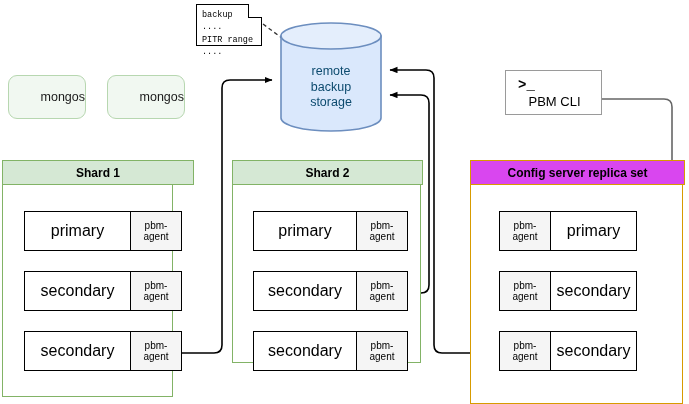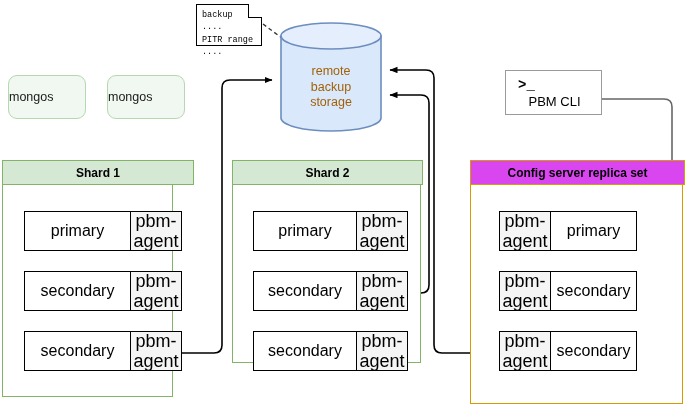--- a/index.html
+++ b/index.html
@@ -47,7 +47,7 @@
   
   .cyl-wrap{}
   .cyl-label{position:absolute;left:0;right:0;top:42px;text-align:center;
-             font-size:12.5px;line-height:1.25;color:#a16207;}
+             font-size:12.5px;line-height:1.25;color:#0c4a6e;}
   svg.layer{position:absolute;left:0;top:0;width:689px;height:404px;pointer-events:none;}
 </style>
 </head>

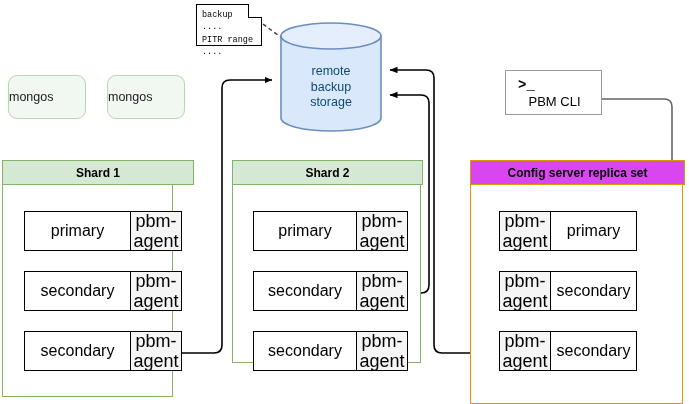--- a/index.html
+++ b/index.html
@@ -10,7 +10,7 @@
 
   
   .mongos{background:#f1f8f1;border:1px solid #b7d7b0;border-radius:9px;
-          display:flex;align-items:center;justify-content:flex-start;
+          display:flex;align-items:center;justify-content:flex-end;
           font-size:12.5px;color:#1a1a1a;}
 
   

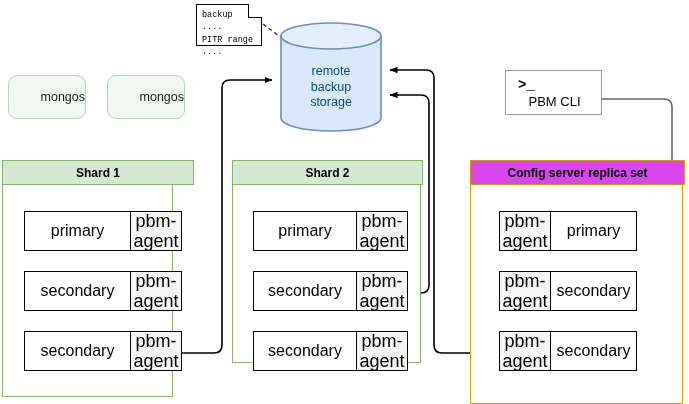--- a/index.html
+++ b/index.html
@@ -27,7 +27,7 @@
   .node .role{flex:1;display:flex;align-items:center;justify-content:center;
               font-size:16px;background:#ffffff;}
   .node .agent{width:50px;display:flex;flex-direction:column;align-items:center;
-               justify-content:center;font-size:18px;background:#f5f5f5;
+               justify-content:center;font-size:10px;background:#f5f5f5;
                line-height:1.12;}
   .node.left-agent .agent{border-right:1px solid #000;}
   .node.right-agent .agent{border-left:1px solid #000;}

